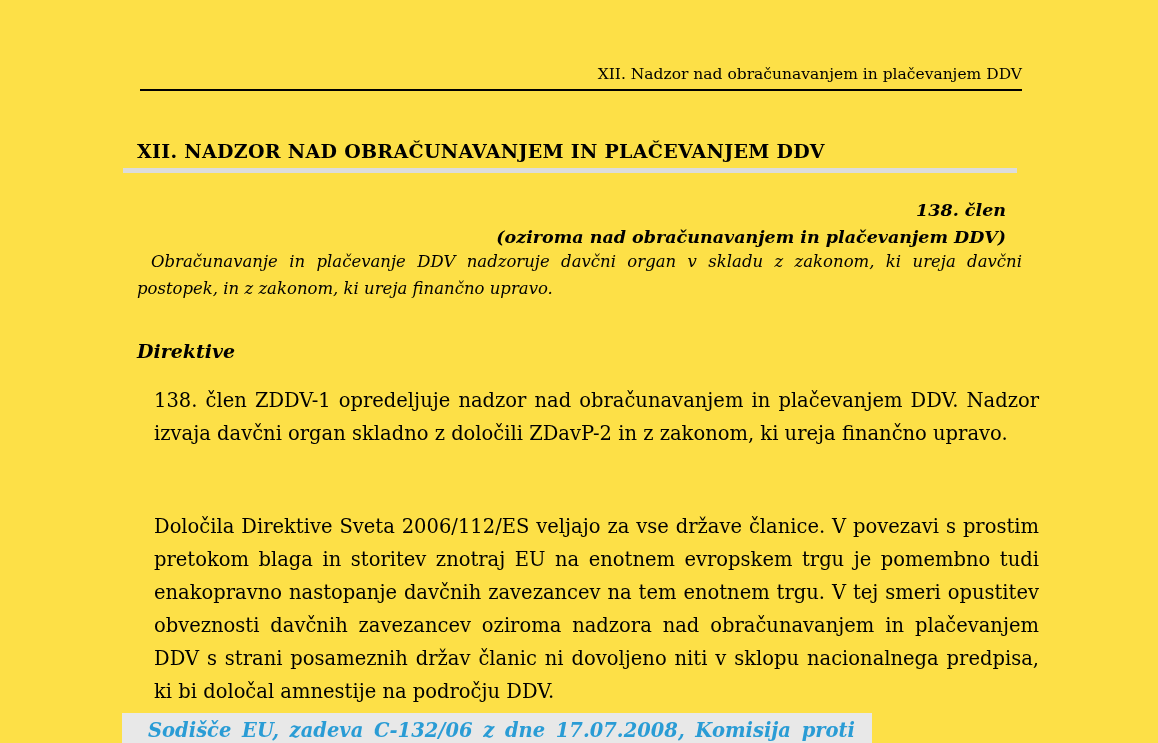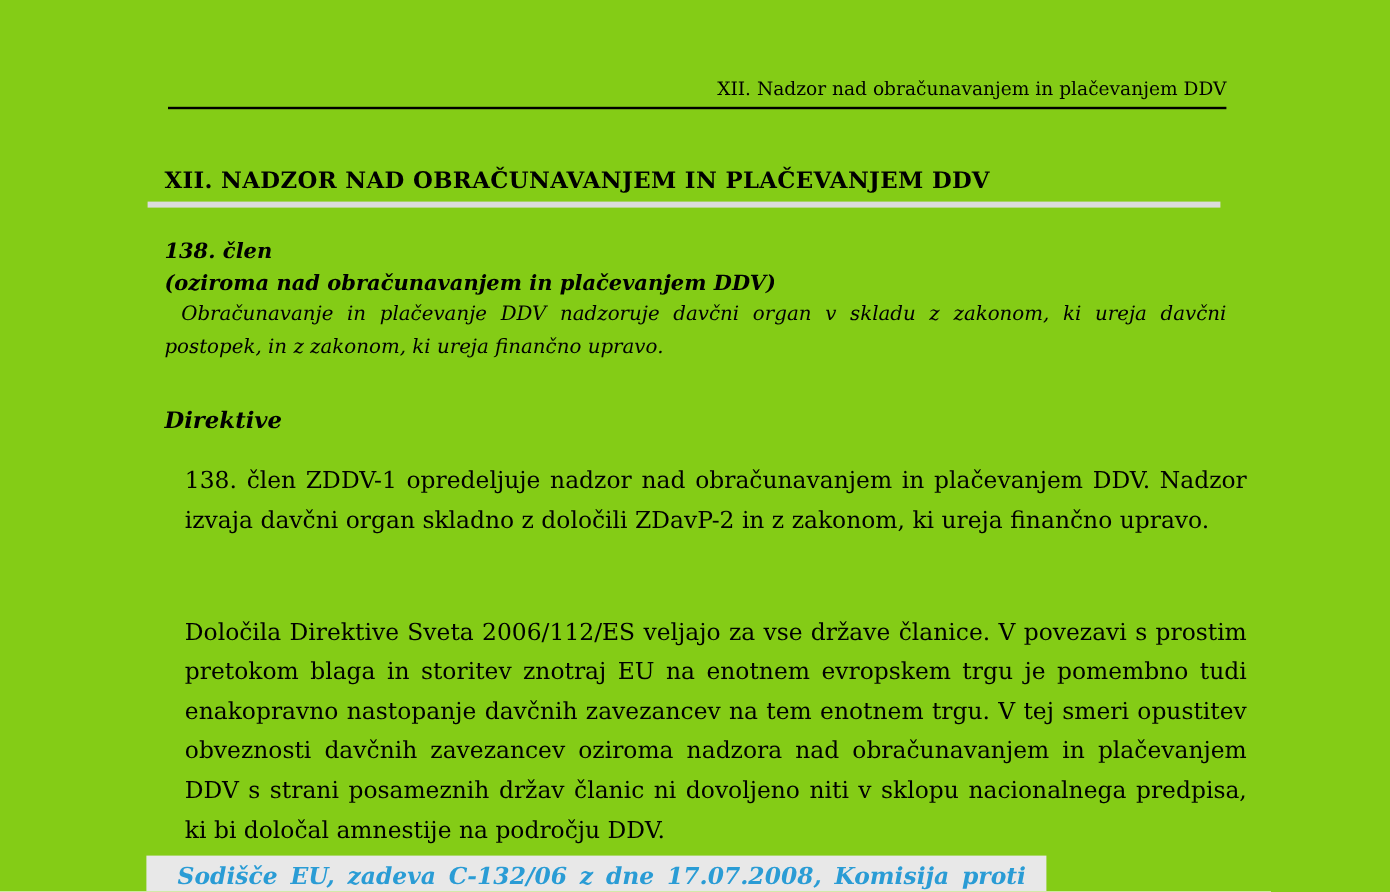--- a/index.html
+++ b/index.html
@@ -11,7 +11,7 @@
     position: relative;
     width: 1158px;
     height: 743px;
-    background: #84cc16;
+    background: #fde047;
     overflow: hidden;
     font-family: "DejaVu Serif", "Liberation Serif", serif;
     color: #000000;

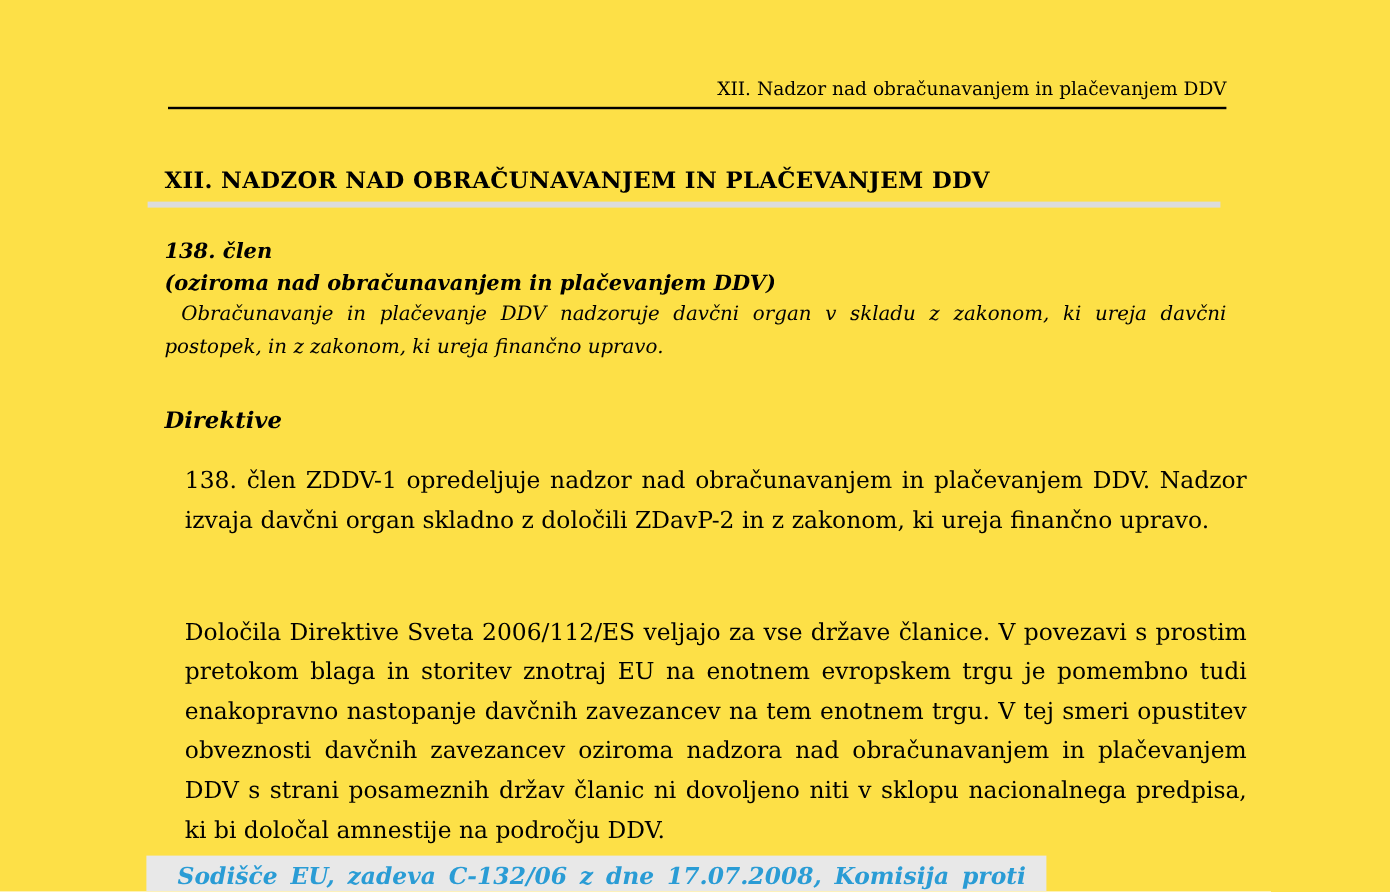--- a/index.html
+++ b/index.html
@@ -57,9 +57,9 @@
   .article-head {
     position: absolute;
     top: 197px;
-    left: 137px;
+    left: 121px;
     width: 885px;
-    text-align: left;
+    text-align: right;
     font-weight: bold;
     font-style: italic;
     font-size: 17.5px;

